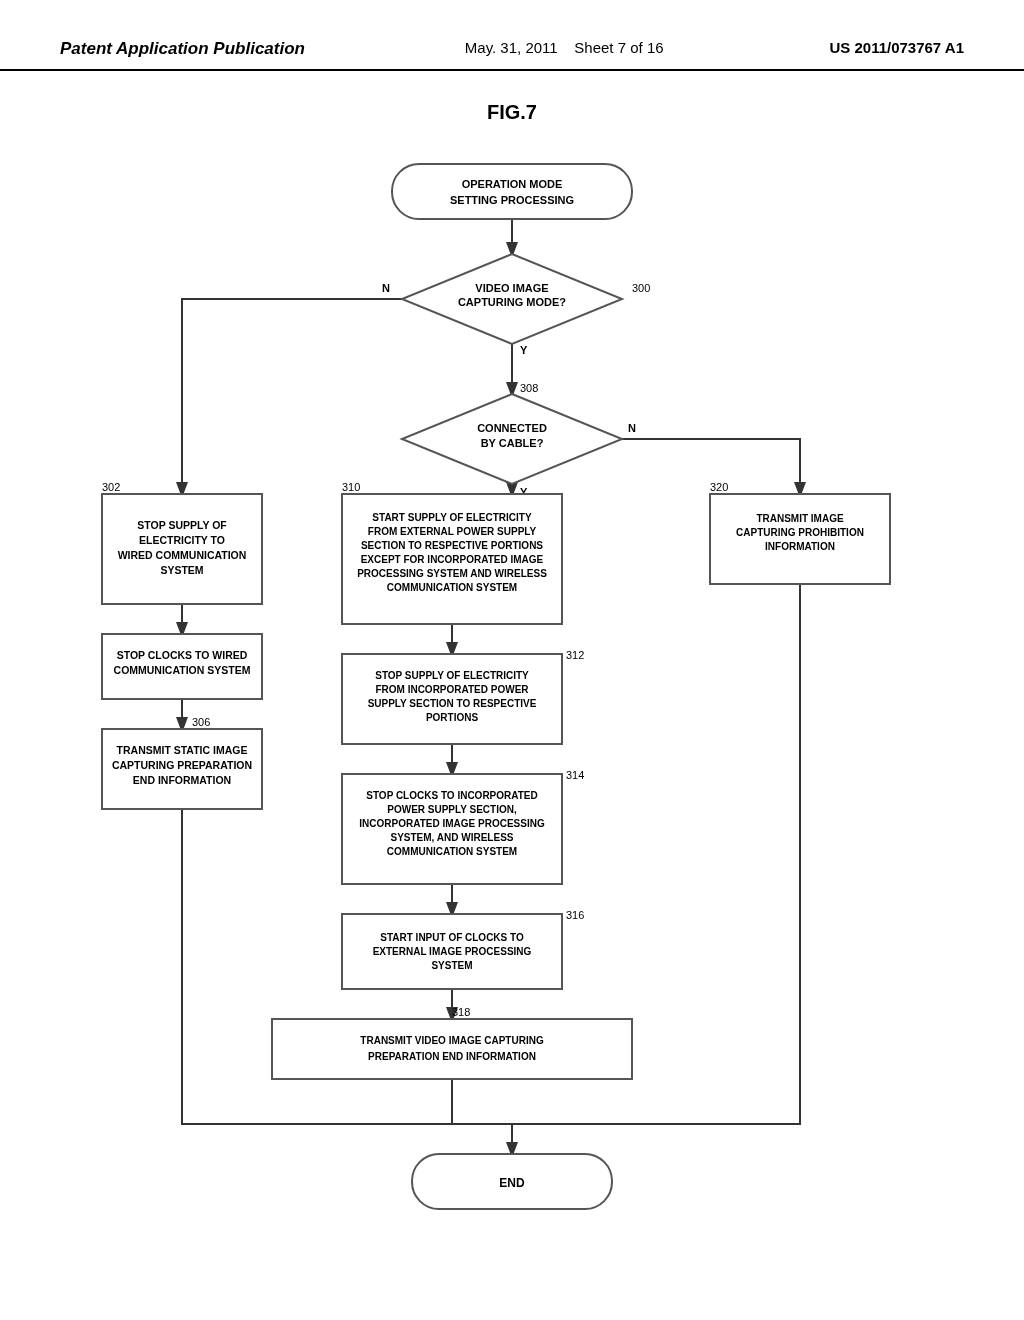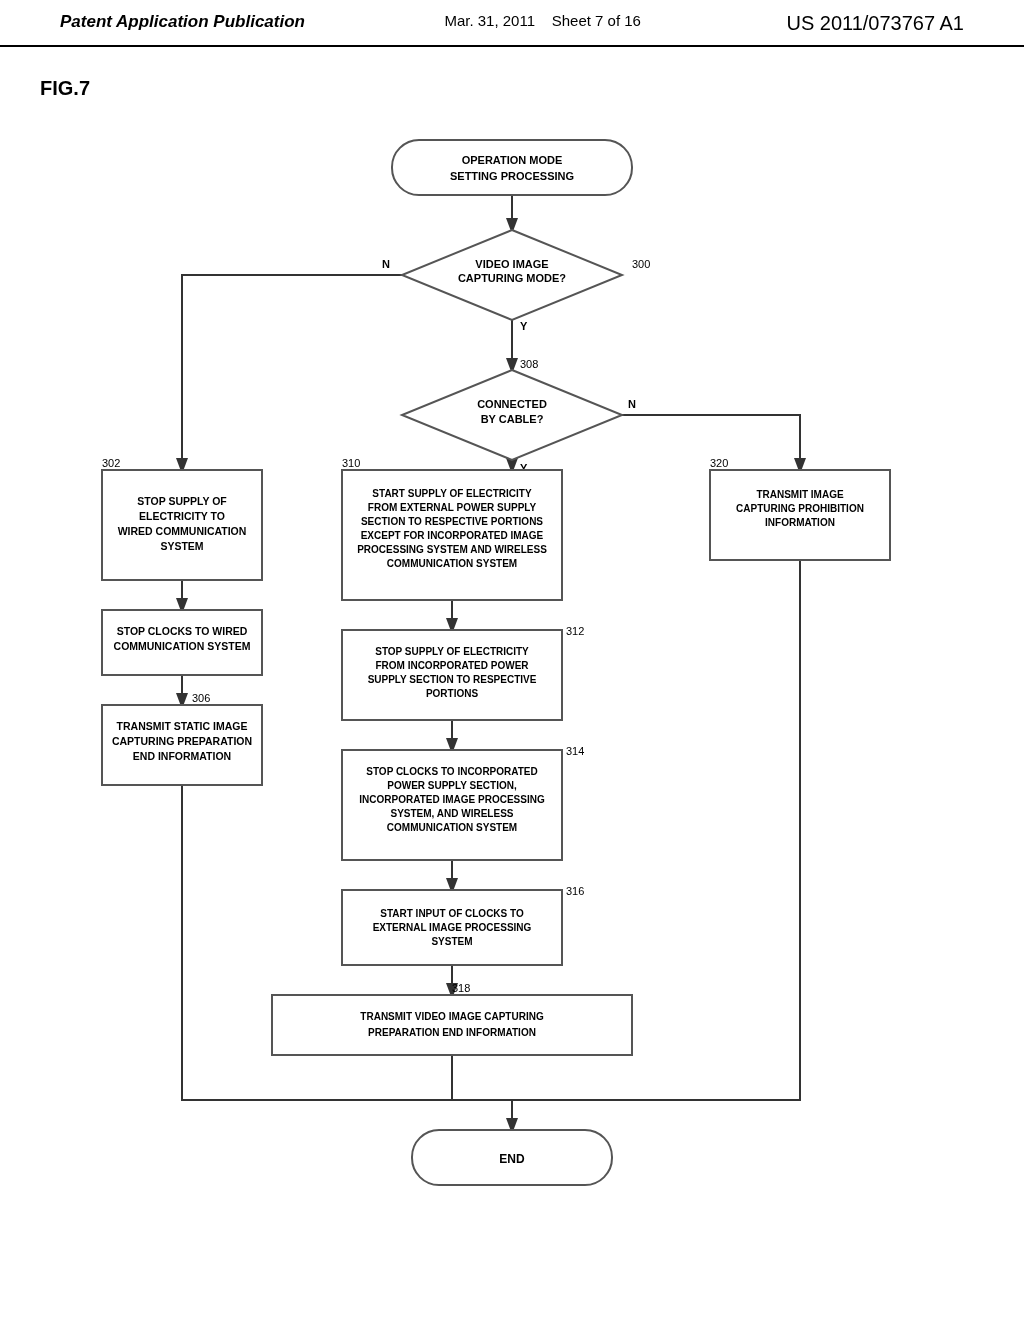--- a/index.html
+++ b/index.html
@@ -16,7 +16,7 @@
       display: flex;
       justify-content: space-between;
       align-items: flex-start;
-      padding: 12px 60px 10px 60px;
+      padding: 39px 60px 10px 60px;
       border-bottom: 2px solid #000;
     }
     .header-left {

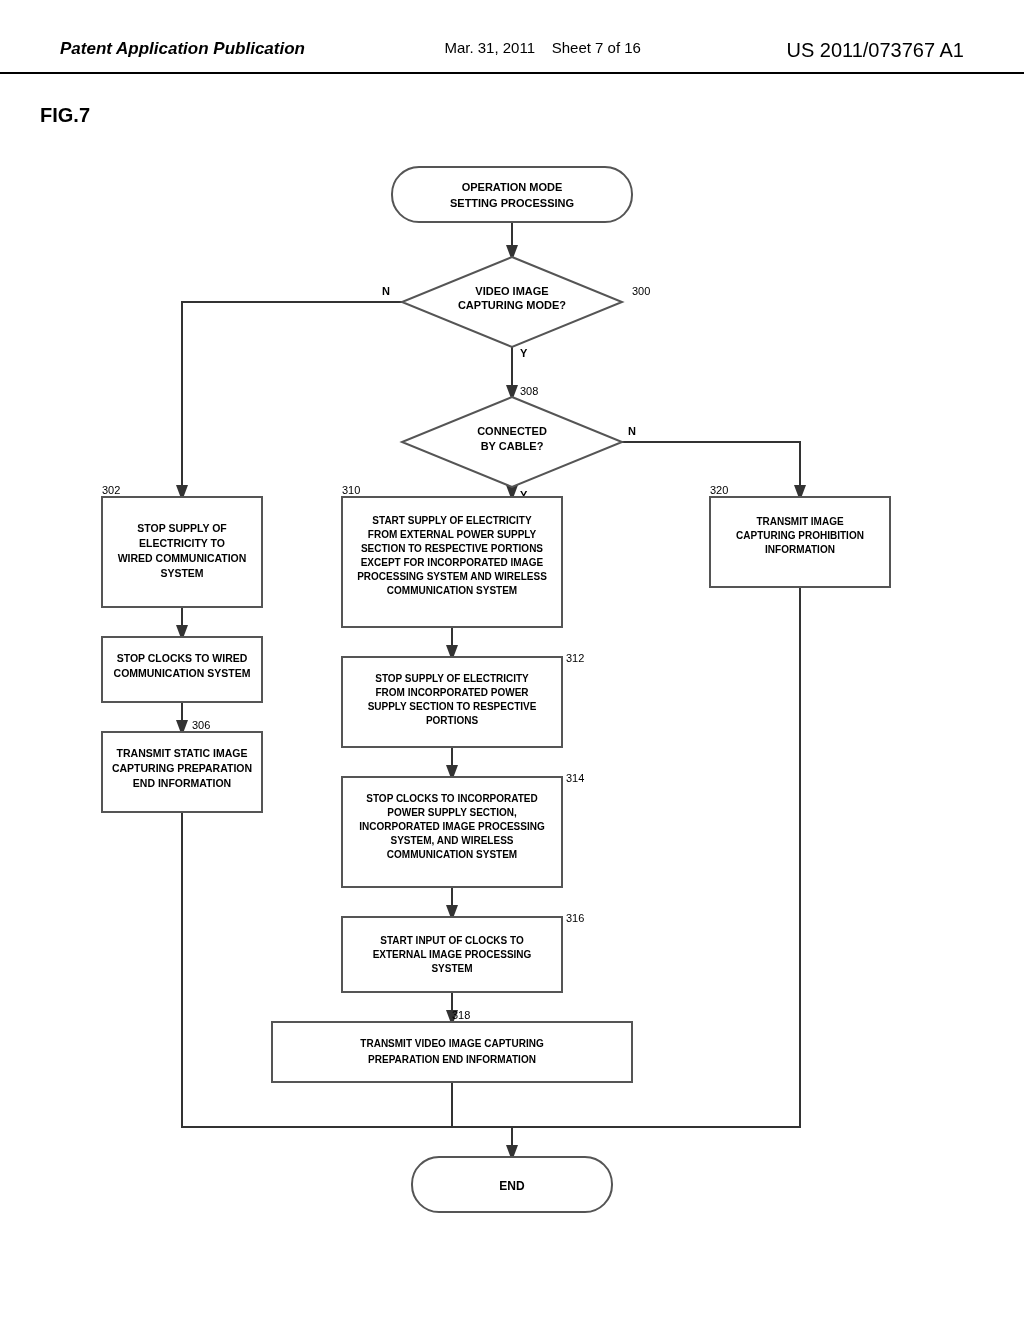--- a/index.html
+++ b/index.html
@@ -72,7 +72,7 @@
 <div class="header">
   <div class="header-left">Patent Application Publication</div>
   <div class="header-center">
-    <span>Mar. 31, 2011</span>&nbsp;&nbsp;&nbsp;
+    <span>May. 31, 2011</span>&nbsp;&nbsp;&nbsp;
     <span>Sheet 7 of 16</span>
   </div>
   <div class="header-right">US 2011/073767 A1</div>

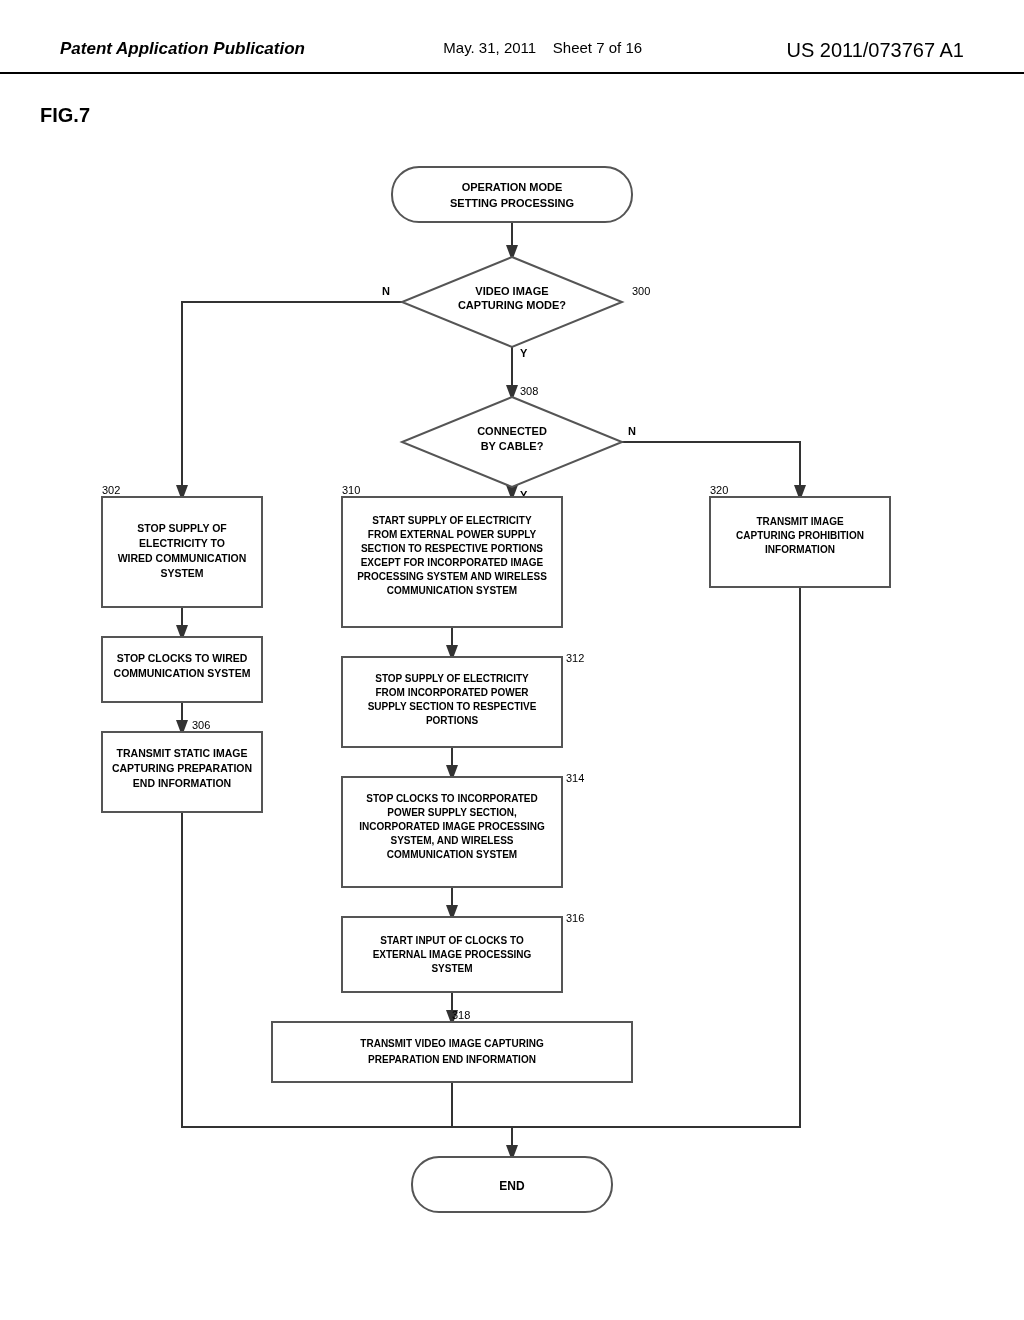--- a/index.html
+++ b/index.html
@@ -29,8 +29,8 @@
       text-align: center;
     }
     .header-right {
-      font-size: 20px;
-      font-weight: normal;
+      font-size: 15px;
+      font-weight: bold;
       margin-left: 6px;
     }
 

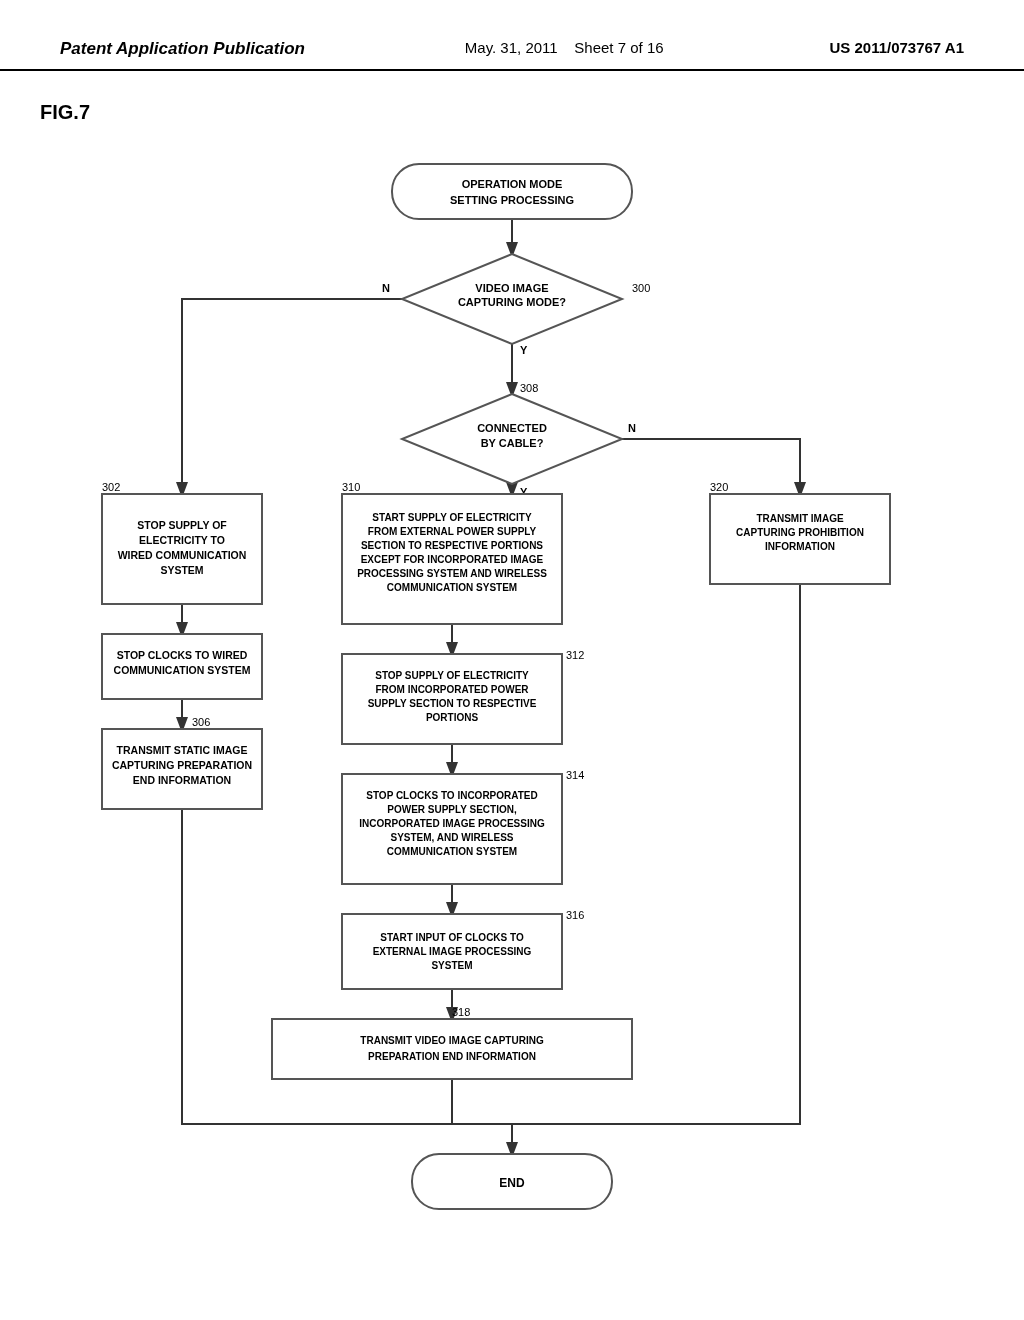--- a/index.html
+++ b/index.html
@@ -42,7 +42,7 @@
 
     
     .fig-title {
-      text-align: left;
+      text-align: center;
       font-size: 20px;
       font-weight: bold;
       margin-bottom: 30px;

